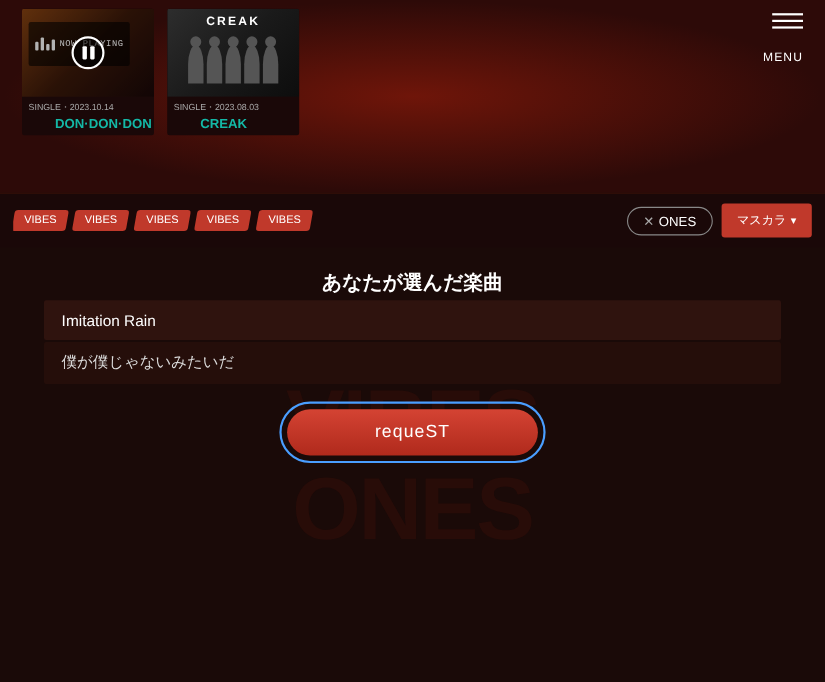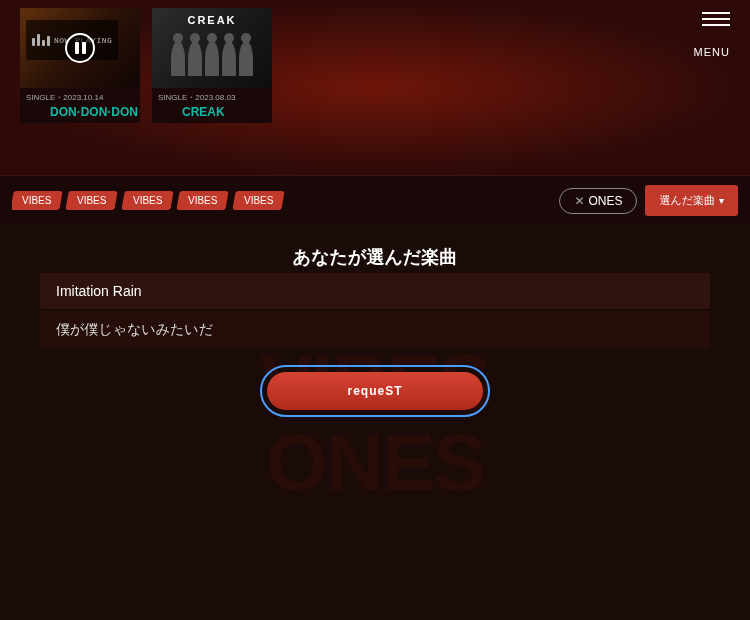--- a/index.html
+++ b/index.html
@@ -427,7 +427,7 @@
     <span>ONES</span>
   </button>
   <button class="selected-btn">
-    <span>選んだ楽曲</span>
+    <span>マスカラ</span>
     <span class="chevron-down">▾</span>
   </button>
 </div>

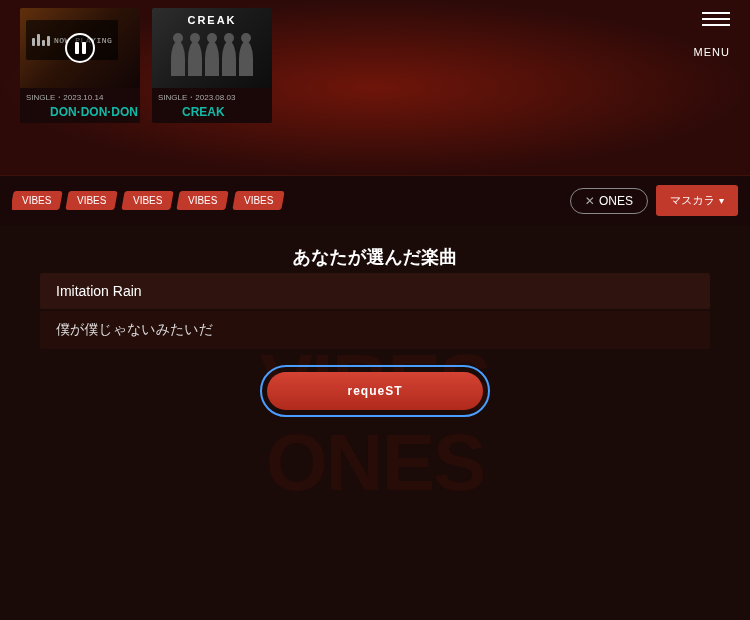--- a/index.html
+++ b/index.html
@@ -337,8 +337,8 @@
       border: none;
       border-radius: 30px;
       padding: 12px 80px;
-      font-size: 12px;
-      font-weight: bold;
+      font-size: 16px;
+      font-weight: normal;
       cursor: pointer;
       letter-spacing: 1px;
     }

